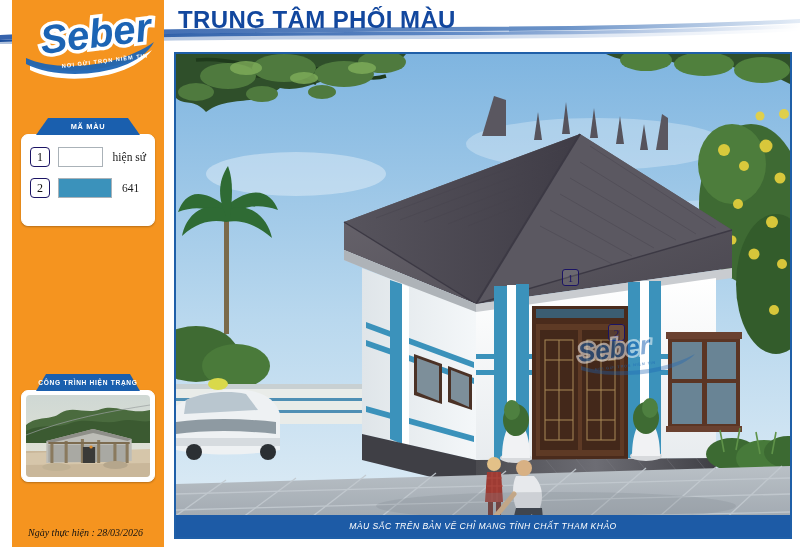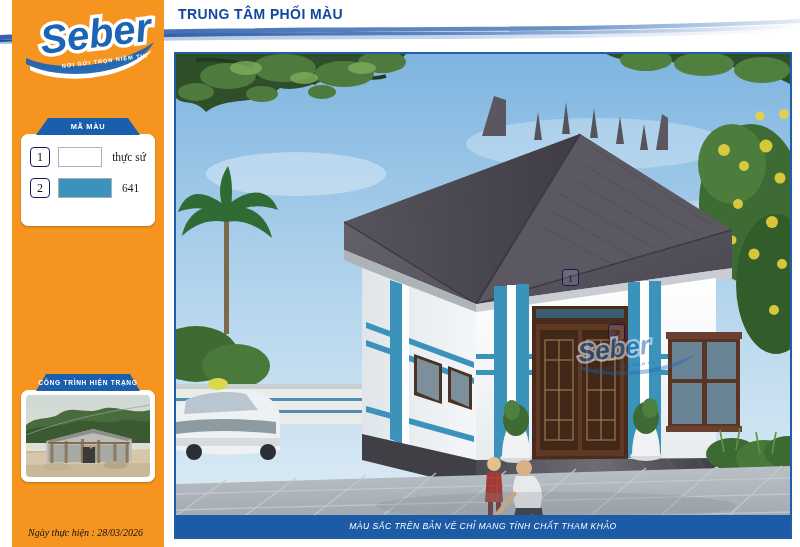--- a/index.html
+++ b/index.html
@@ -29,7 +29,7 @@
   }
   .header-title {
     position:absolute; left:178px; top:6px;
-    font-size:14px; font-weight:bold;
+    font-size:24px; font-weight:bold;
     letter-spacing:0.4px;
     color:#12479e;
     white-space:nowrap;

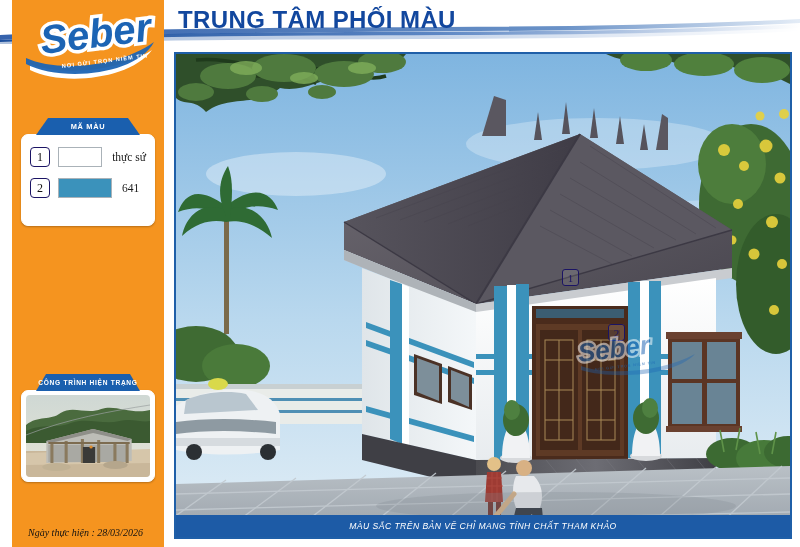--- a/index.html
+++ b/index.html
@@ -197,7 +197,7 @@
         <div class="color-row">
           <div class="color-index">1</div>
           <div class="color-chip" id="chip0" style="background: rgb(255, 255, 255);"></div>
-          <div class="color-label">thực sứ</div>
+          <div class="color-label">hiện sứ</div>
         </div>
 
         <div class="color-row">

